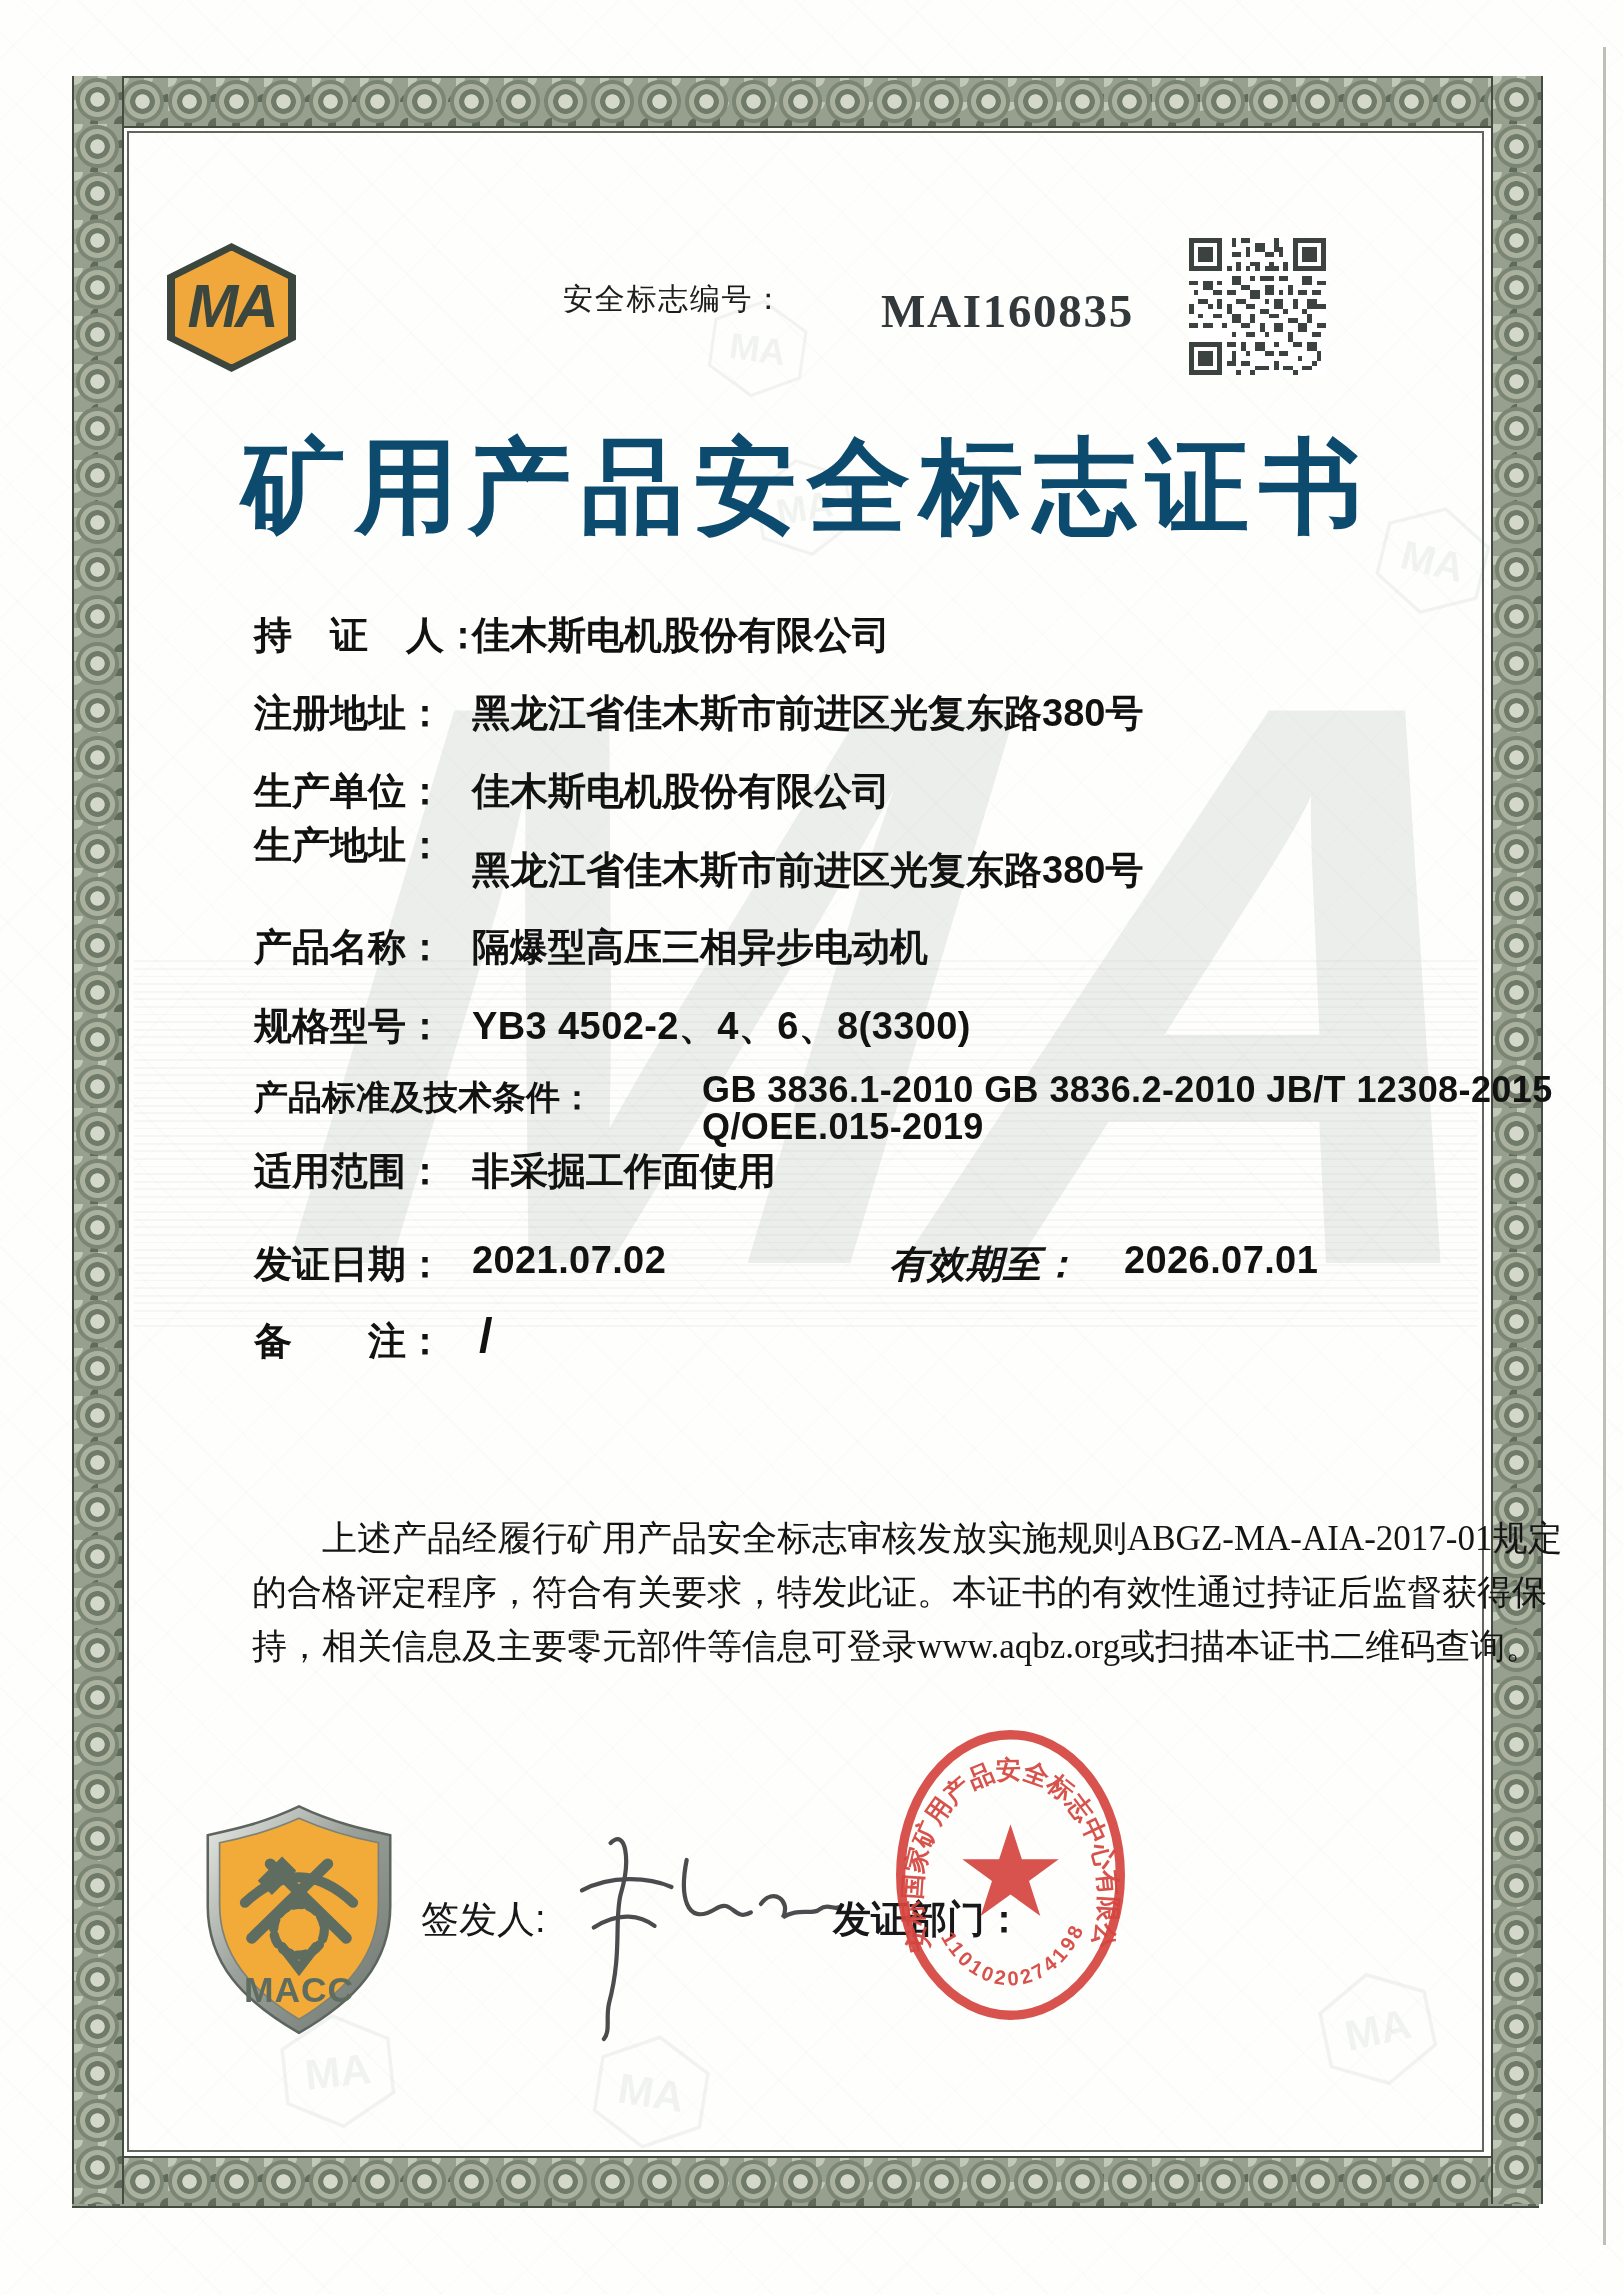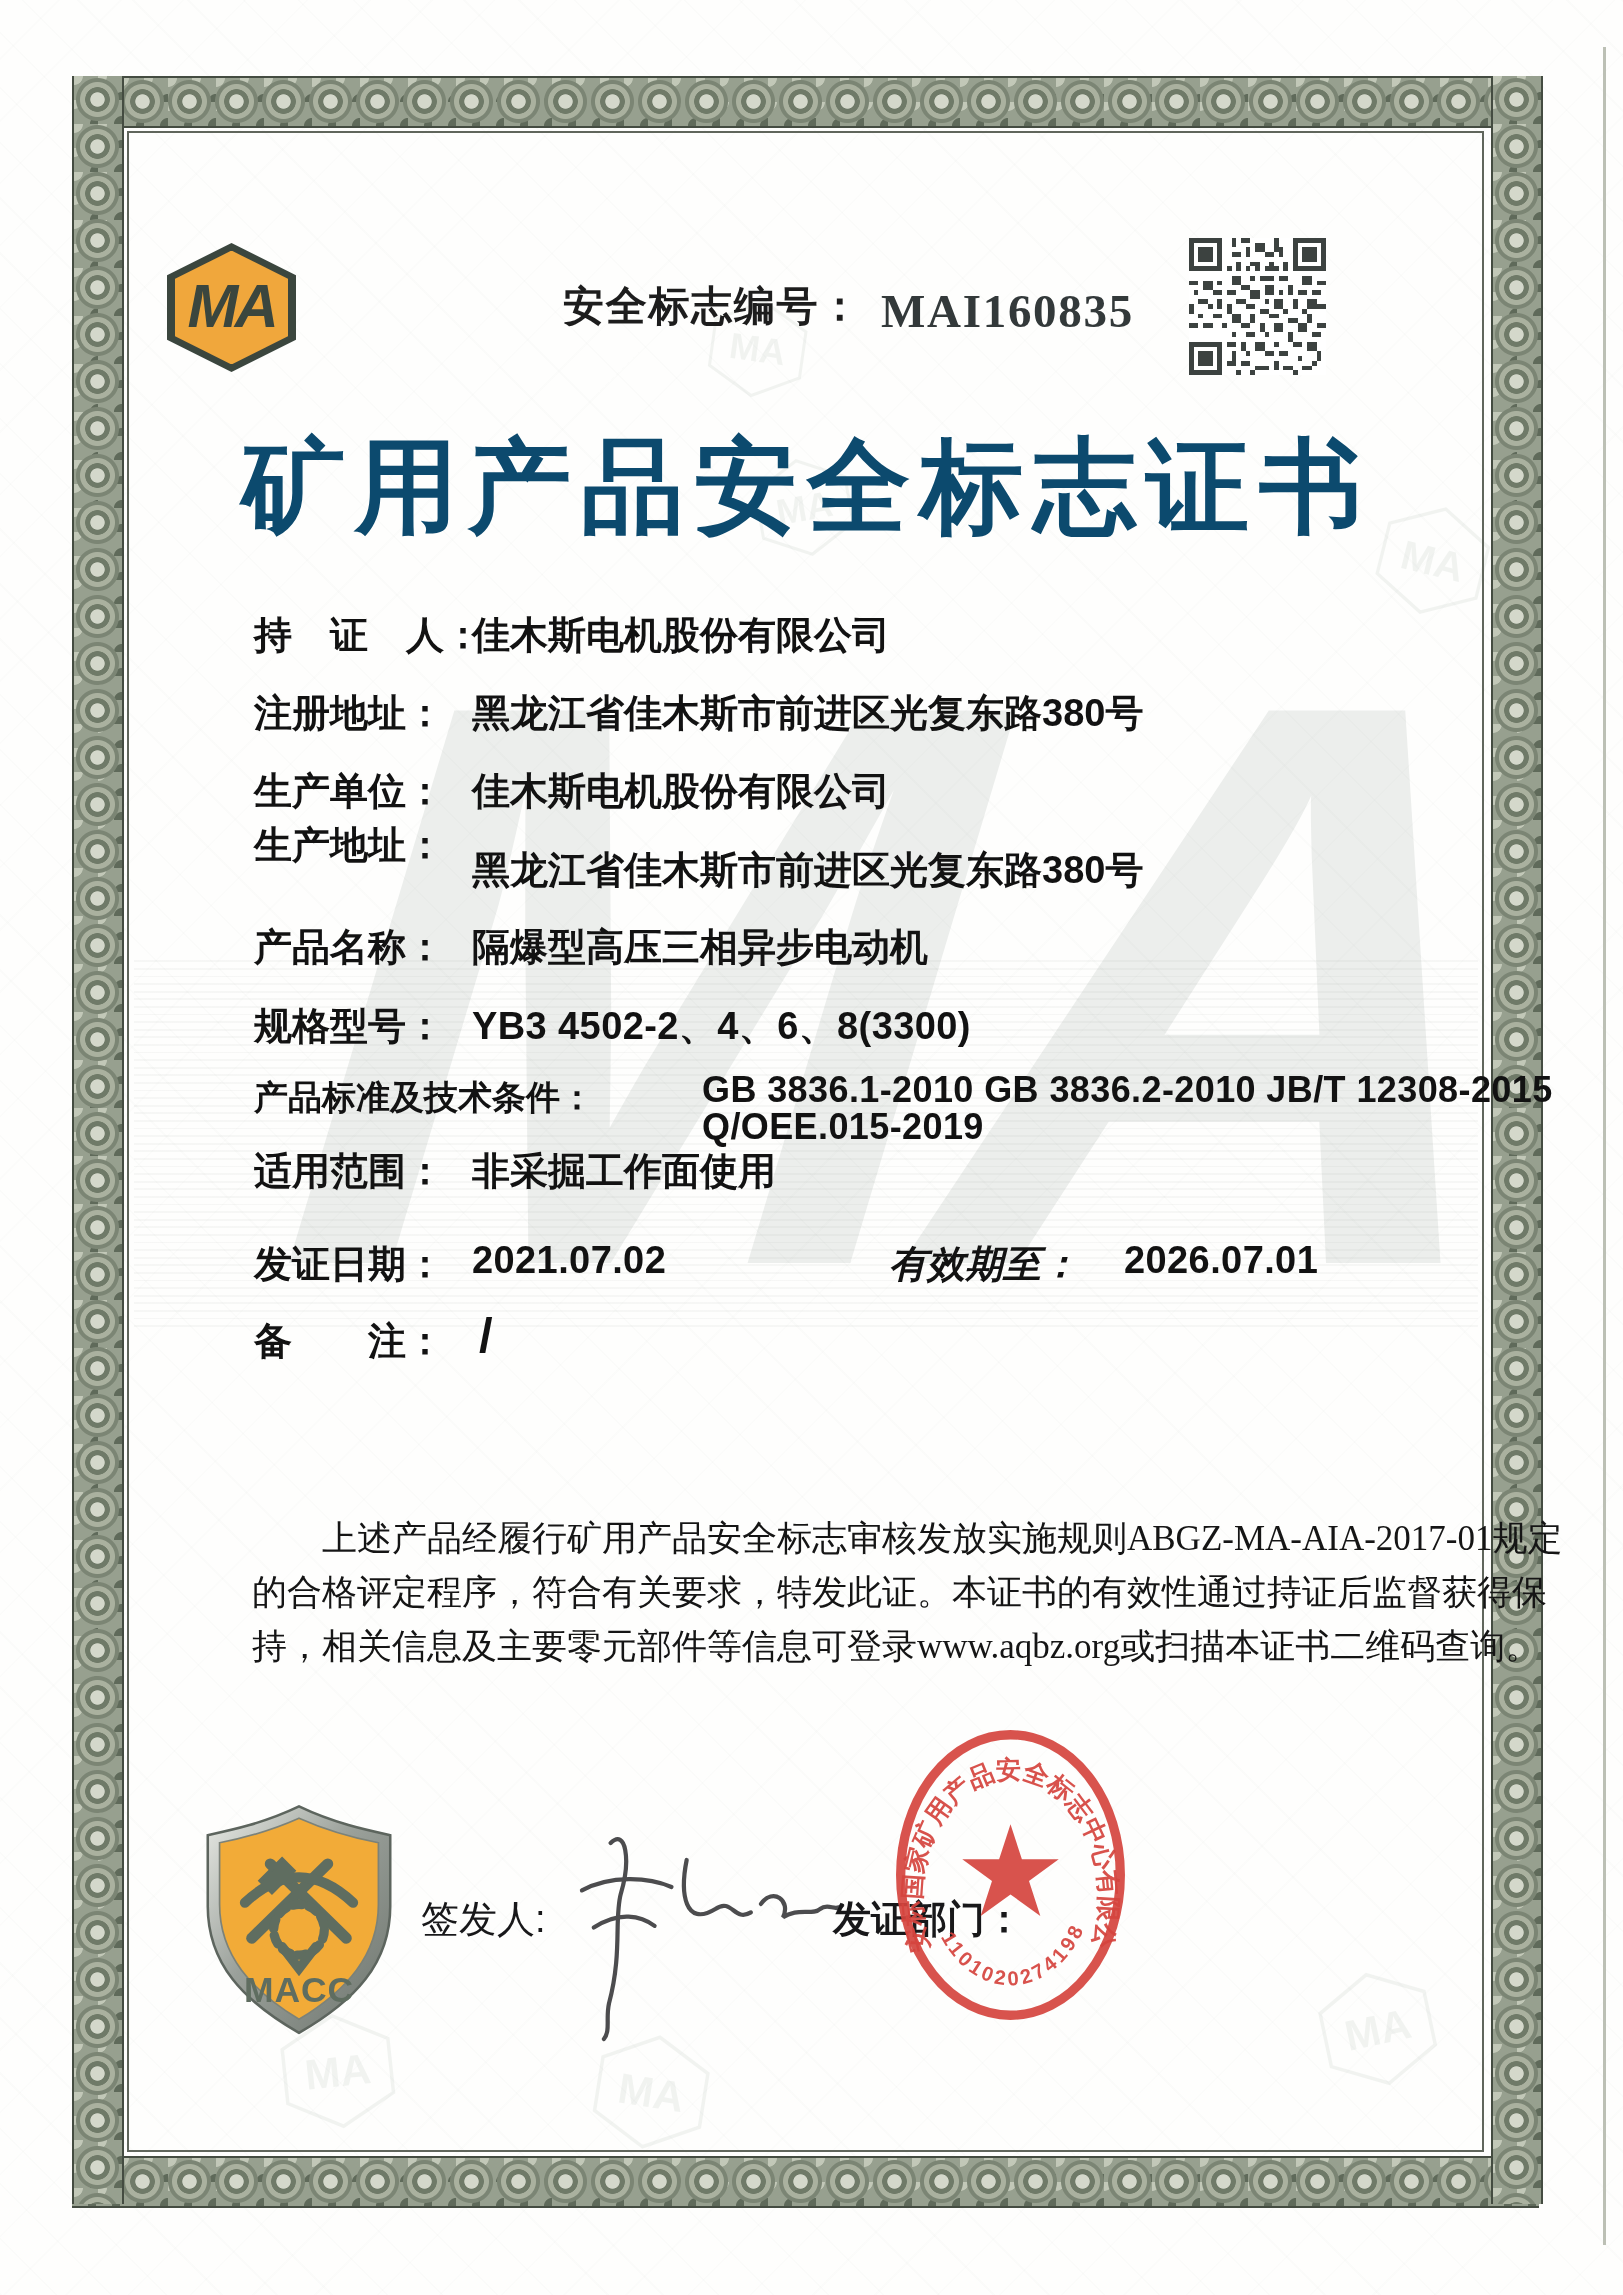--- a/index.html
+++ b/index.html
@@ -58,7 +58,7 @@
     font-family:"Liberation Sans",sans-serif;font-weight:900;font-style:italic;
     font-size:61px;color:#3b463e;letter-spacing:-3.4px;transform:translateY(-1.7px);}
 
-  .mark-label{position:absolute;left:563px;top:279px;font-size:41px;font-weight:700;color:#1d1d1d;letter-spacing:1.7px;}
+  .mark-label{position:absolute;left:563px;top:279px;font-size:30px;font-weight:400;color:#1d1d1d;letter-spacing:1.7px;}
   .mark-number{position:absolute;left:881px;top:284px;font-family:"Liberation Serif",serif;font-size:47px;font-weight:700;color:#33393a;letter-spacing:1.7px;}
   .qr{position:absolute;left:1189px;top:237px;width:137px;height:139px;}
 

